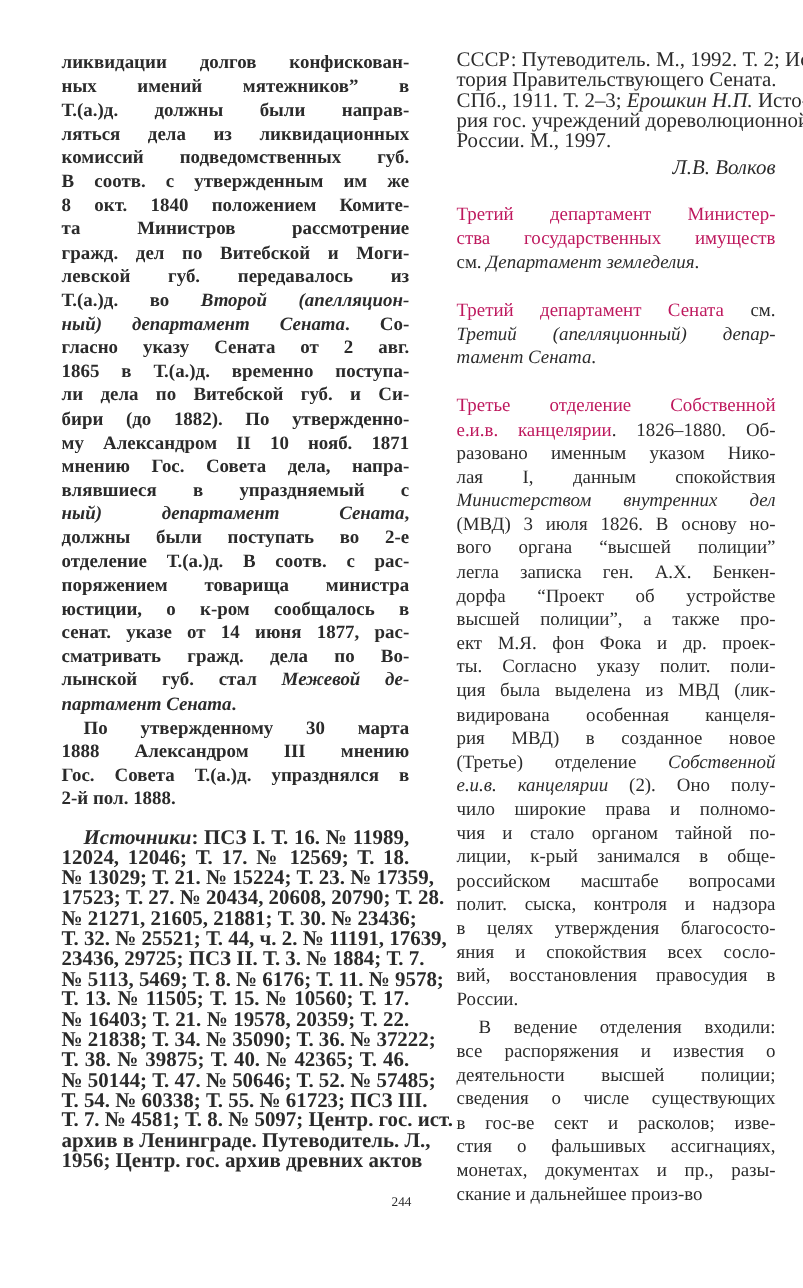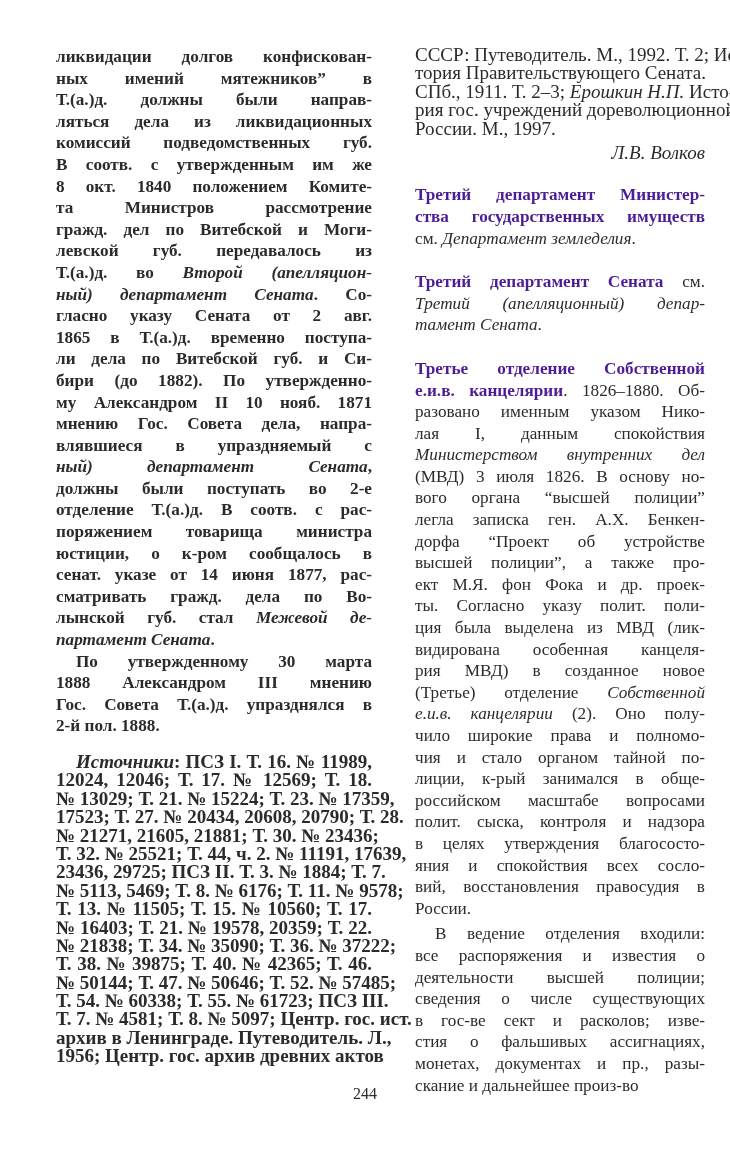--- a/index.html
+++ b/index.html
@@ -25,7 +25,7 @@
     .gap-s { height: 8px; }
     .gap-m { height: 16px; }
     .gap-l { height: 22px; }
-    b { font-weight: bold; color: #4c1d95; }
+    b { font-weight: normal; color: #be185d; }
     i { font-style: italic; }
     #page-number {
       position: absolute; left: 0; width: 730px; top: 1085px;

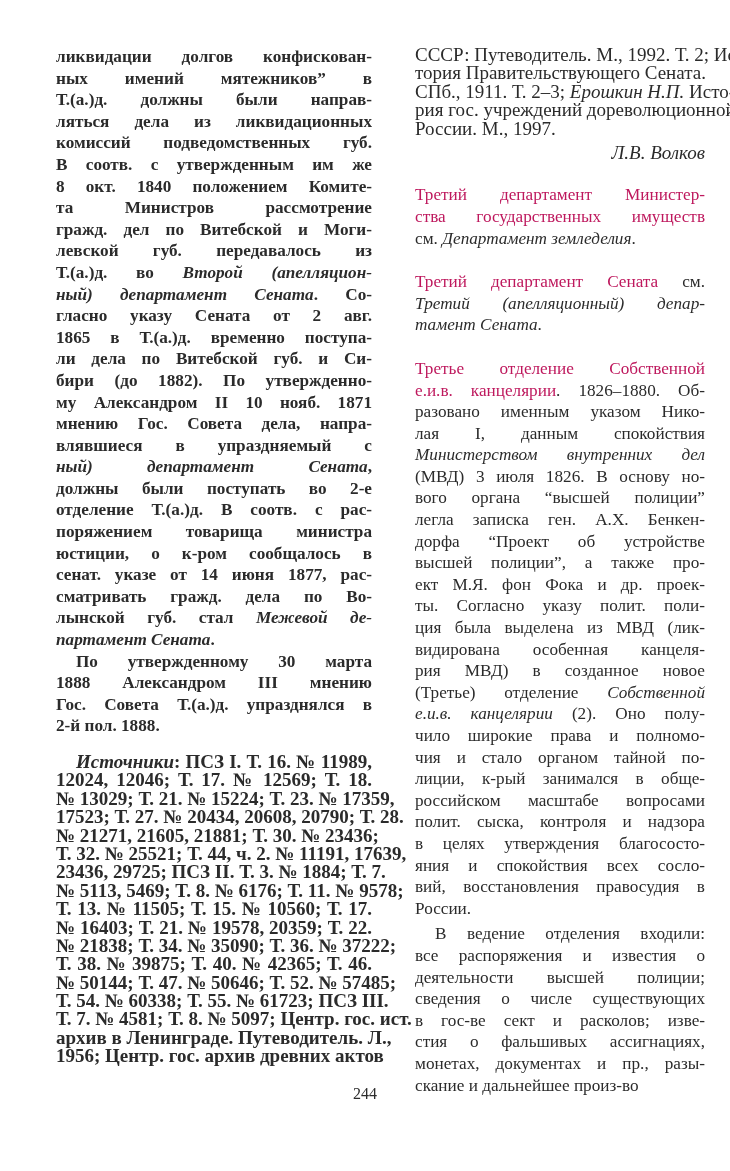--- a/index.html
+++ b/index.html
@@ -29,7 +29,7 @@
     i { font-style: italic; }
     #page-number {
       position: absolute; left: 0; width: 730px; top: 1085px;
-      text-align: center; font-size: 16px;
+      text-align: center; font-size: 12px;
     }
   </style>
 </head>

